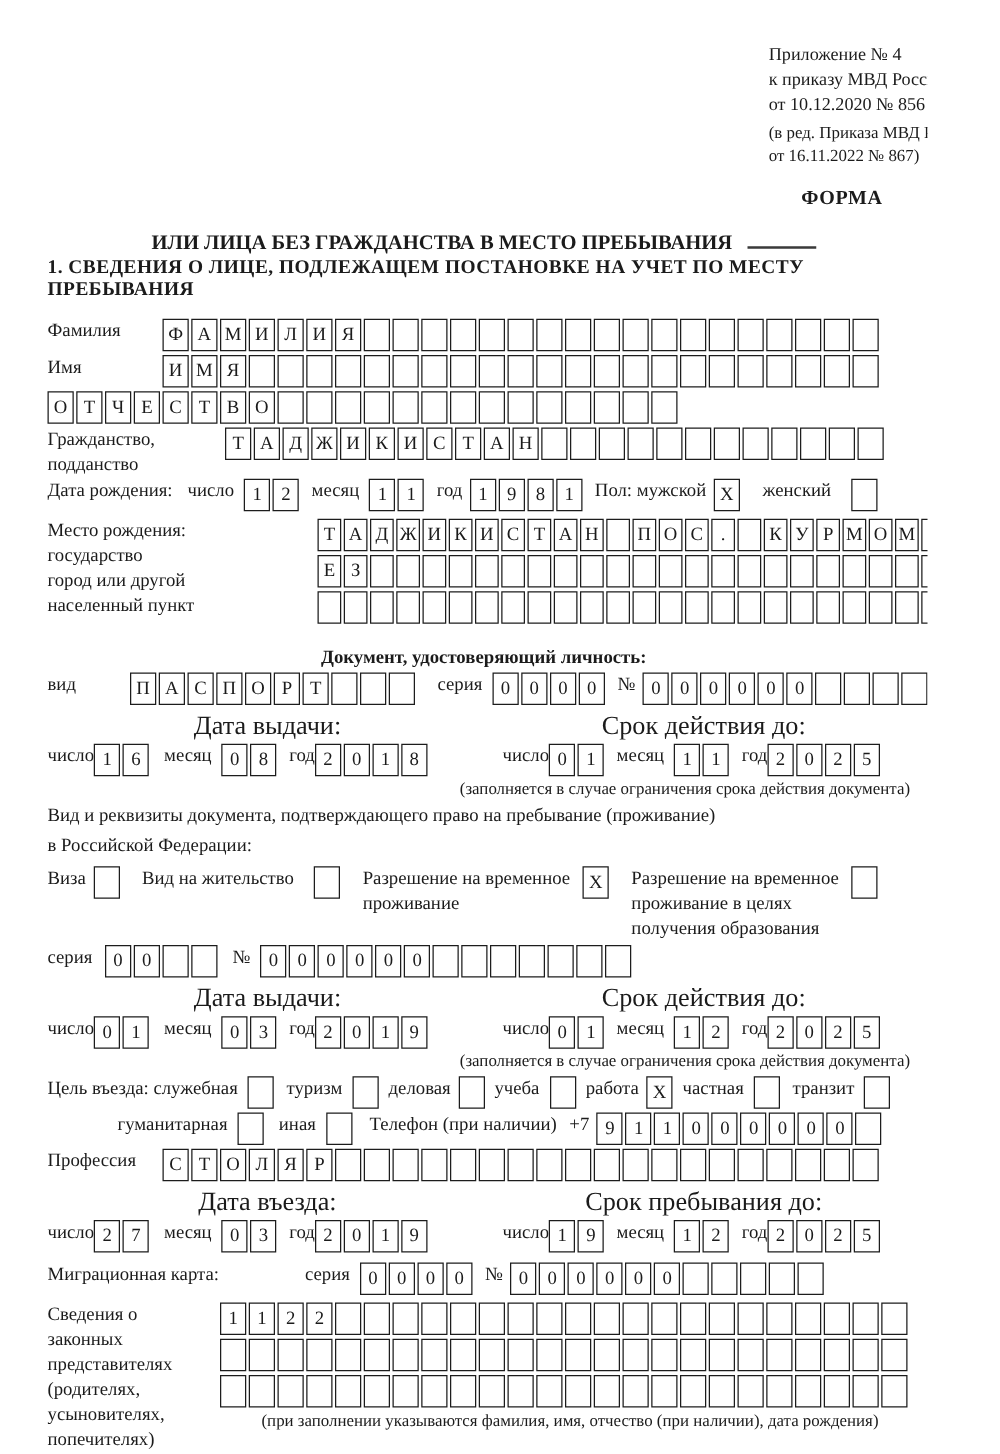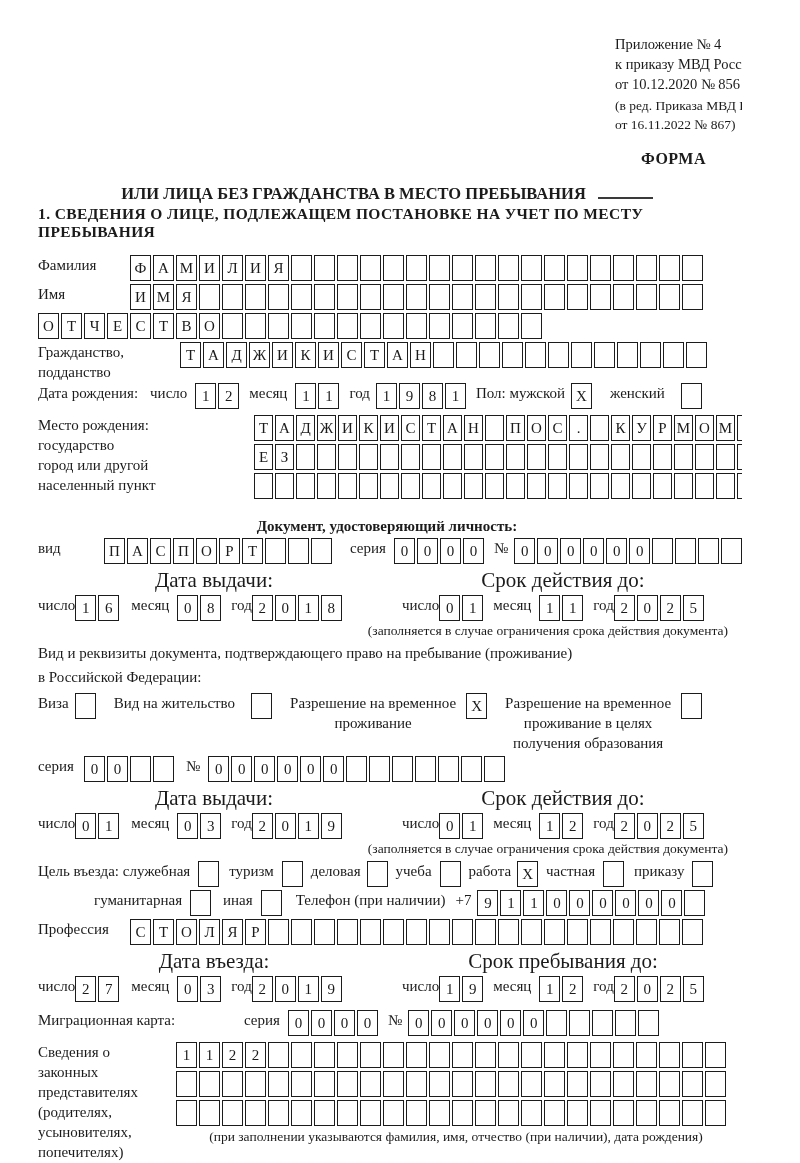--- a/index.html
+++ b/index.html
@@ -37,7 +37,7 @@
   .note{font-size:13.5px;text-align:right;padding-right:8px;margin-top:2px;}
   .plain{font-size:15px;line-height:20px;margin-top:4px;}
   .ml6{margin-left:6px;} .ml8{margin-left:8px;} .ml10{margin-left:10px;} .ml12{margin-left:12px;} .ml16{margin-left:16px;}
-  .ctr{text-align:center;font-size:15px;line-height:20px;flex:none;}
+  .ctr{text-align:left;font-size:15px;line-height:20px;flex:none;}
   .guard-note{font-size:13.5px;text-align:center;margin-top:0px;}
 </style>
 </head>

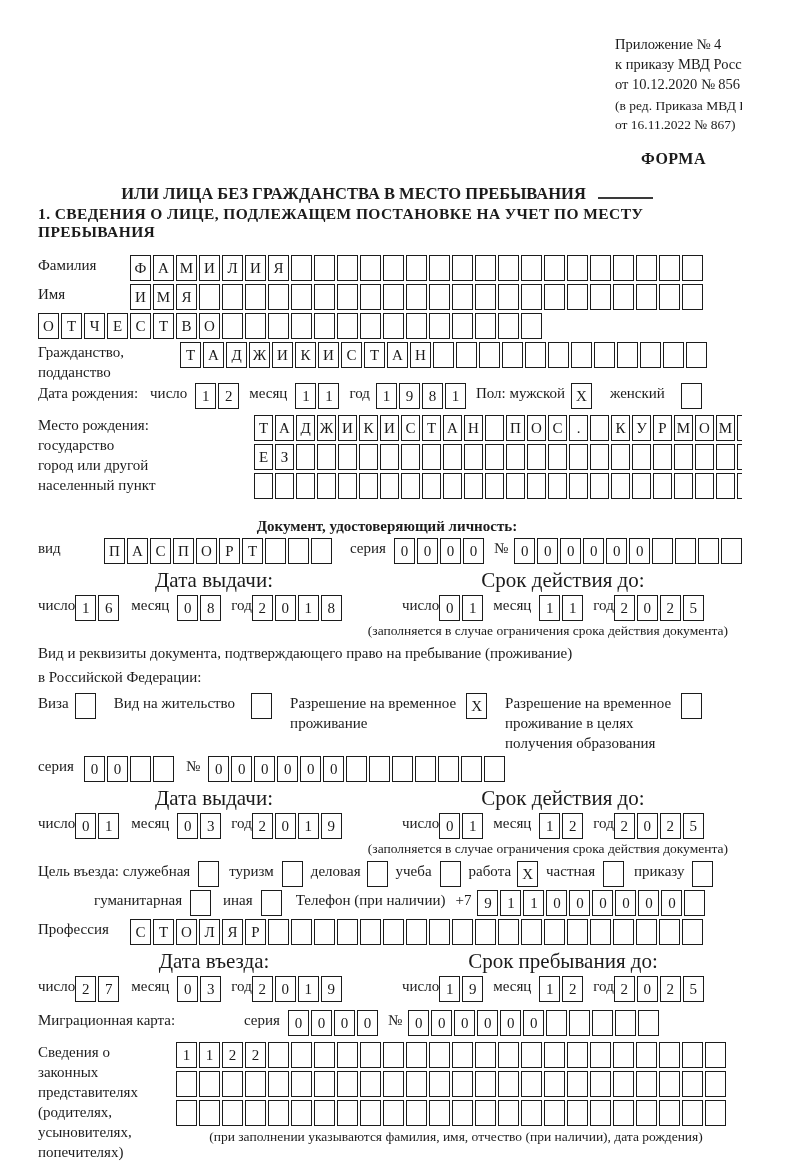--- a/index.html
+++ b/index.html
@@ -515,7 +515,7 @@
     <span class="boxes ml8">
         <span class="cell"></span>
       </span>
-    <span class="lbl ml8">приказу</span>
+    <span class="lbl ml8">транзит</span>
     <span class="boxes ml8">
         <span class="cell"></span>
       </span>

